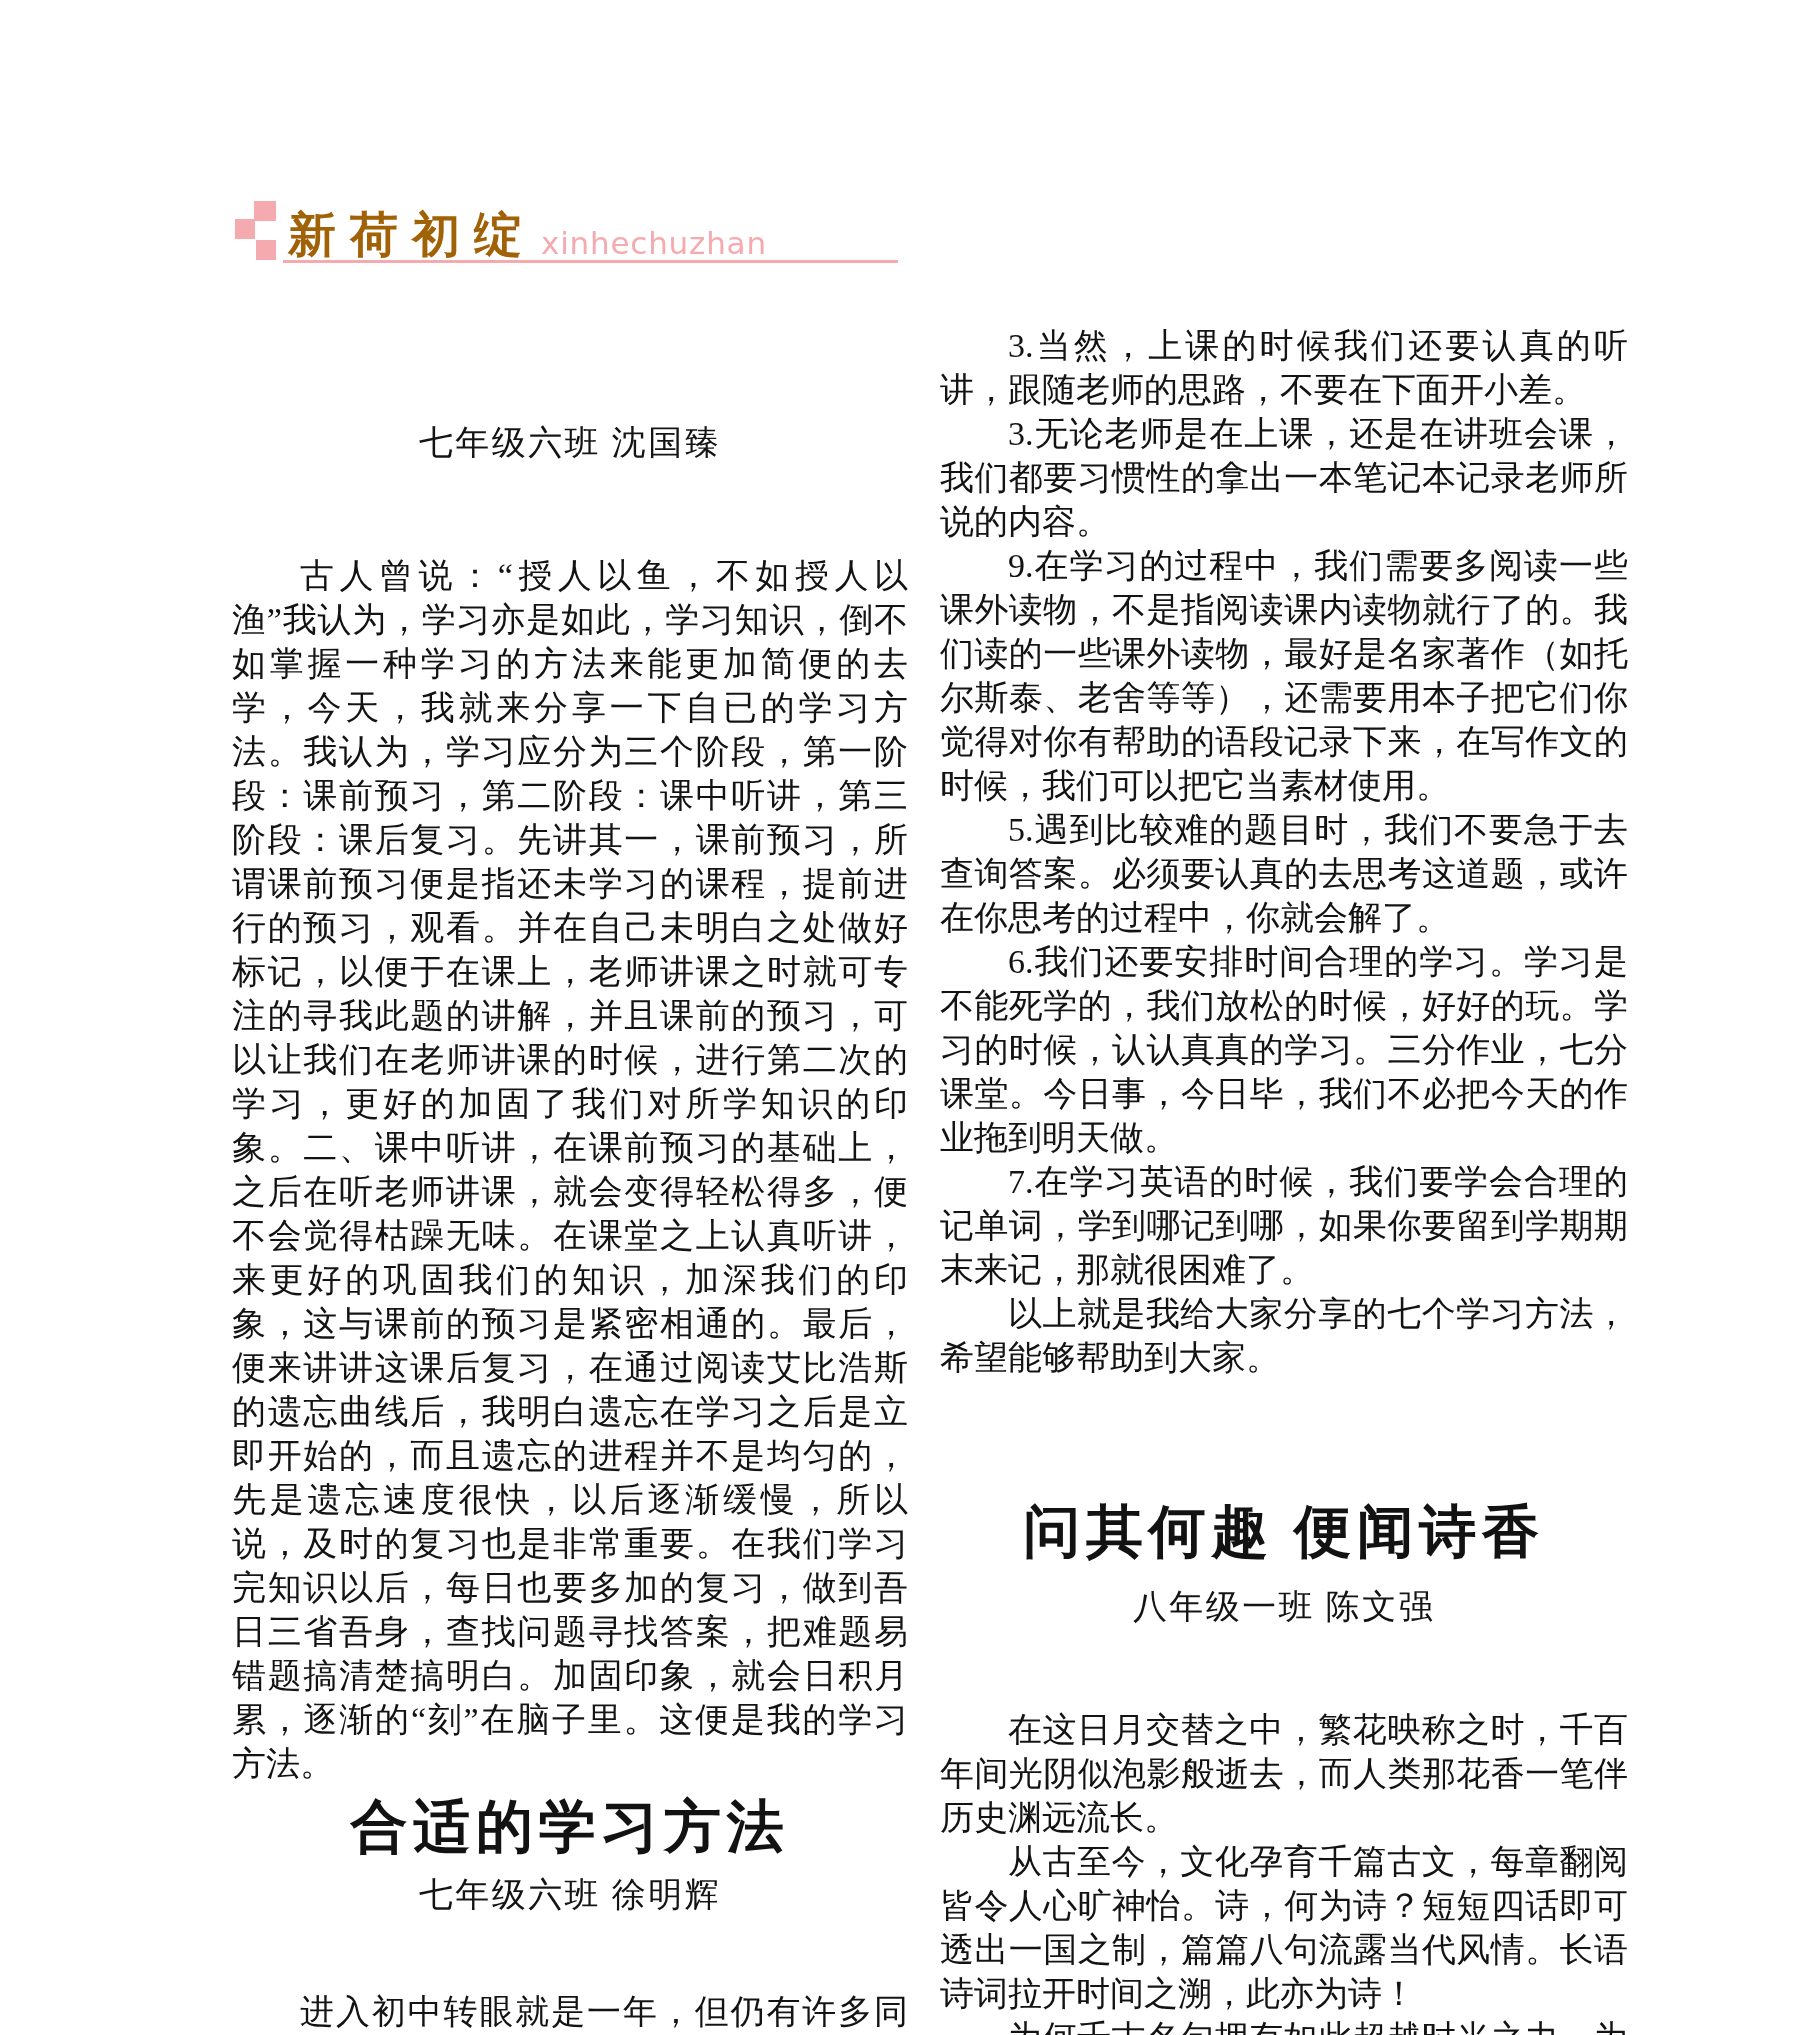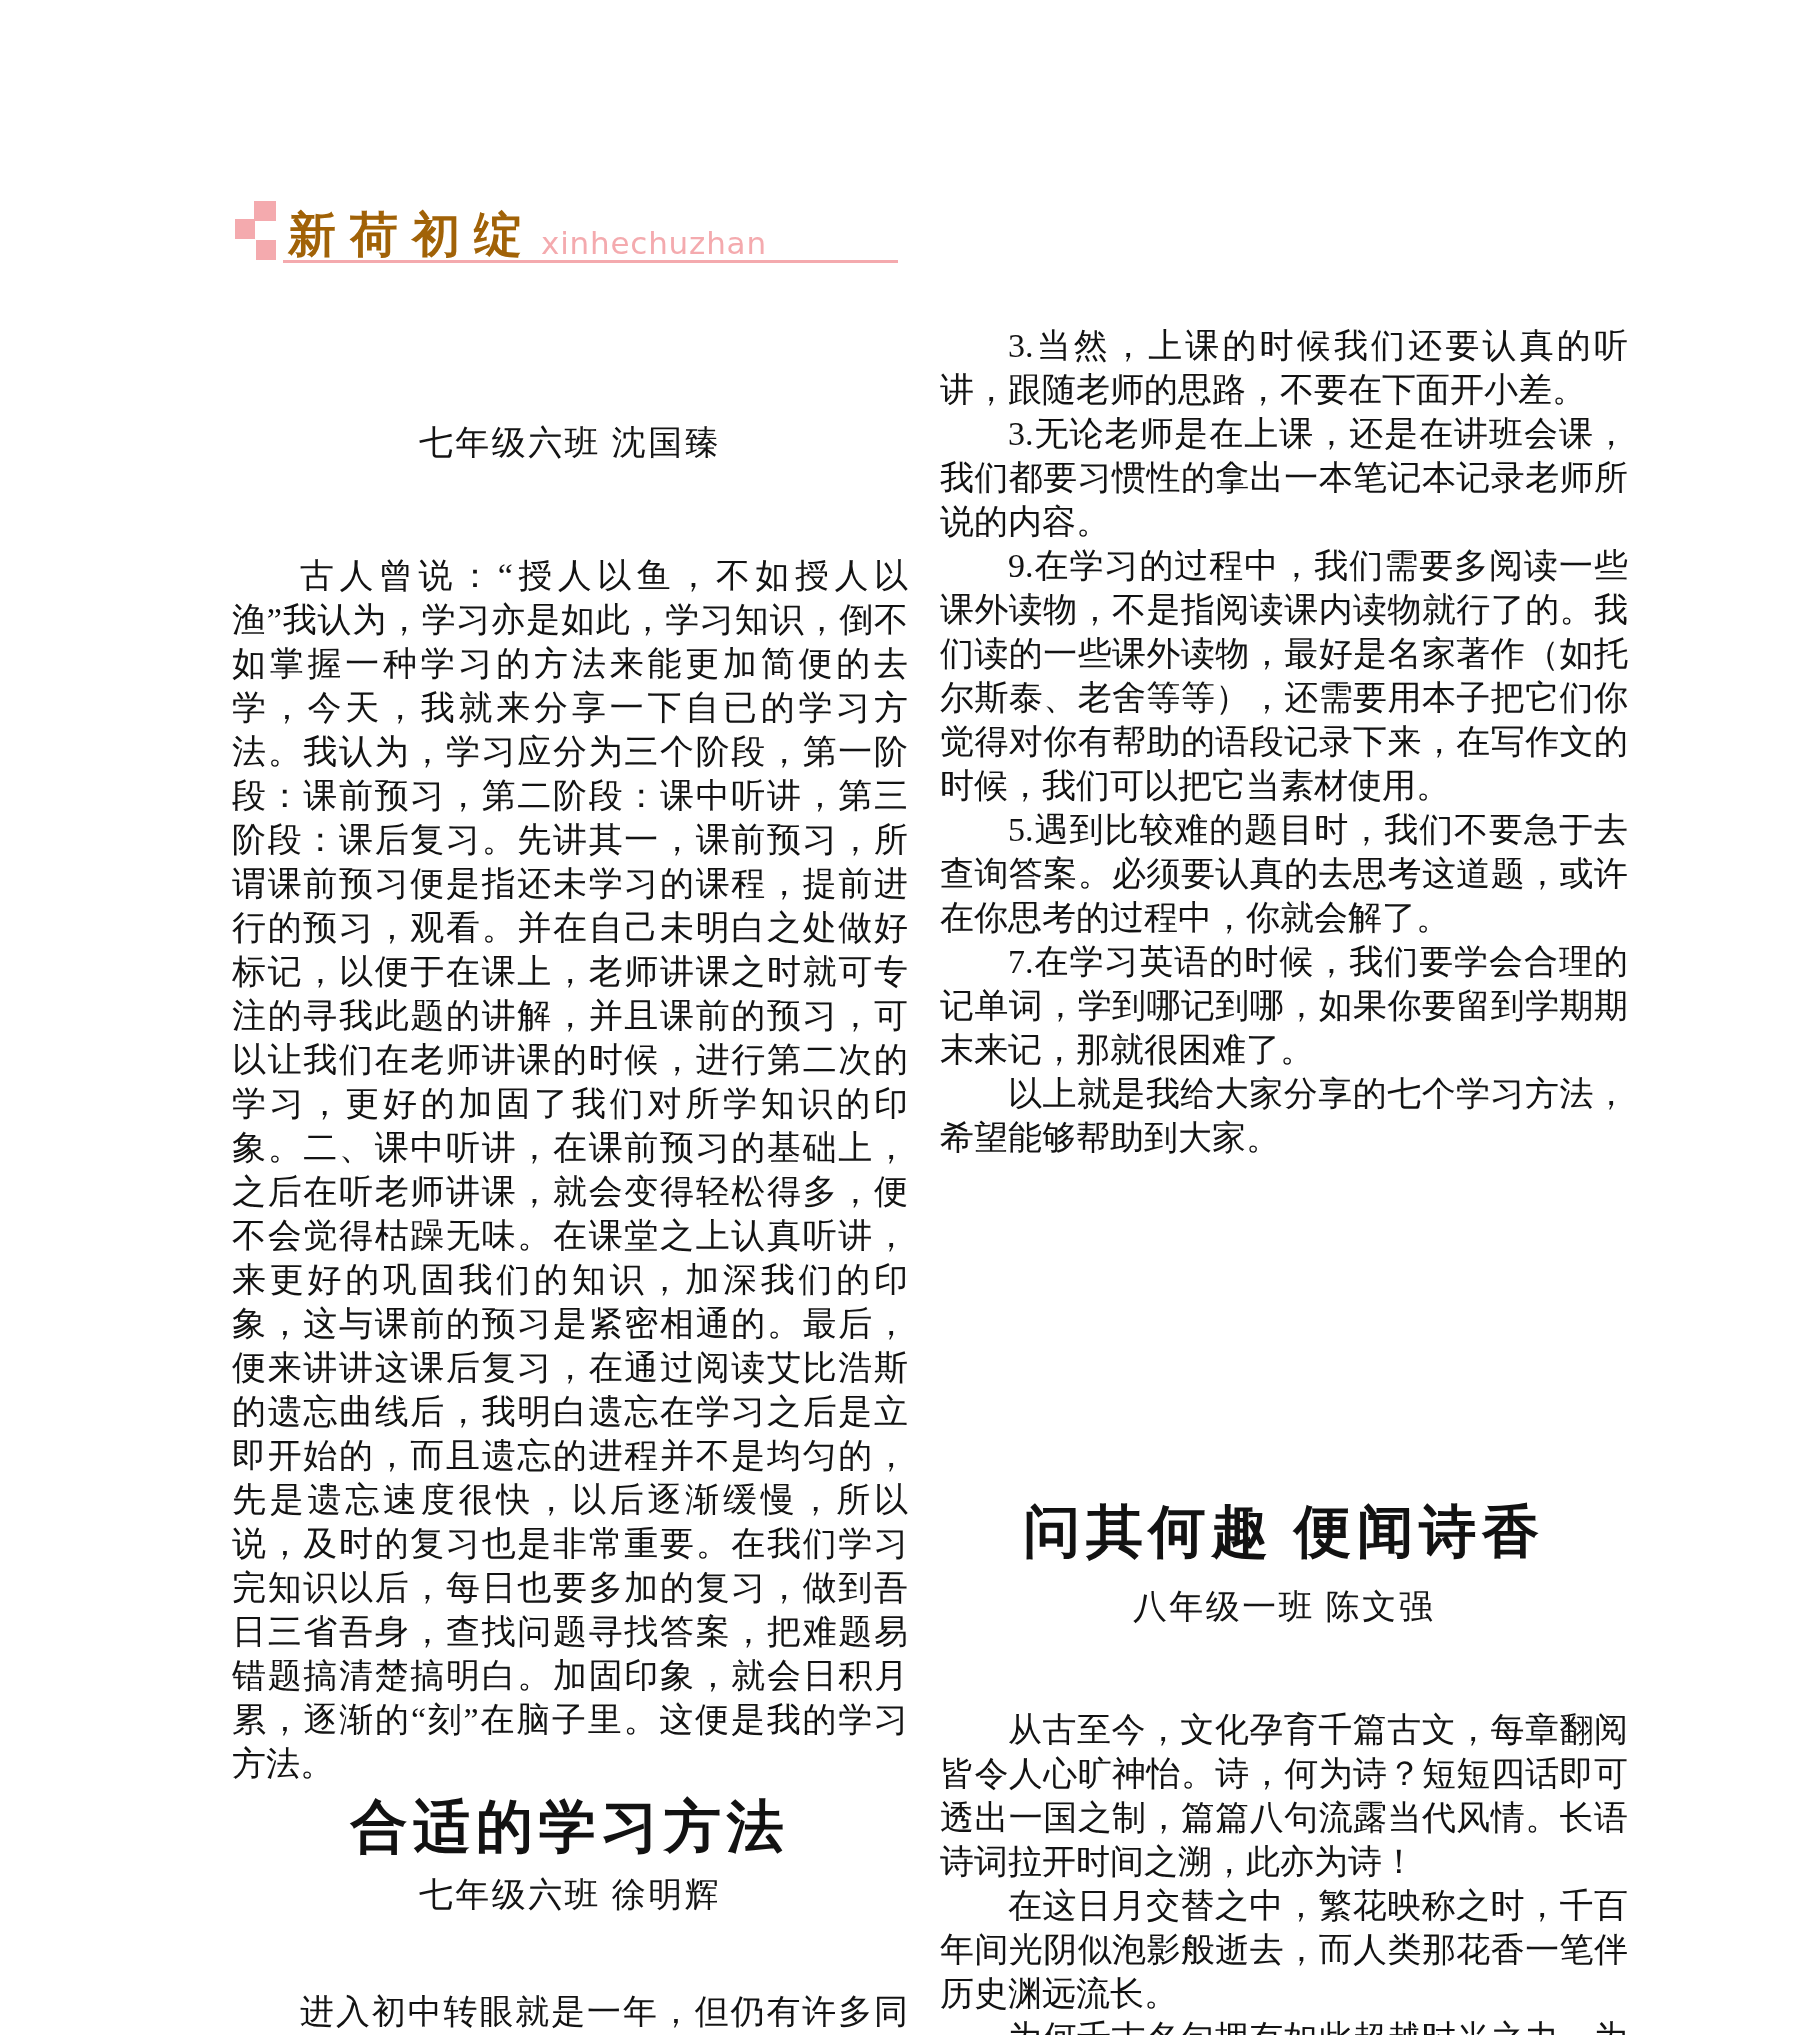--- a/index.html
+++ b/index.html
@@ -139,6 +139,7 @@
       <p>3.无论老师是在上课，还是在讲班会课，我们都要习惯性的拿出一本笔记本记录老师所说的内容。</p>
       <p>9.在学习的过程中，我们需要多阅读一些课外读物，不是指阅读课内读物就行了的。我们读的一些课外读物，最好是名家著作（如托尔斯泰、老舍等等），还需要用本子把它们你觉得对你有帮助的语段记录下来，在写作文的时候，我们可以把它当素材使用。</p>
       <p>5.遇到比较难的题目时，我们不要急于去查询答案。必须要认真的去思考这道题，或许在你思考的过程中，你就会解了。</p>
+      <p>6.我们还要安排时间合理的学习。学习是不能死学的，我们放松的时候，好好的玩。学习的时候，认认真真的学习。三分作业，七分课堂。今日事，今日毕，我们不必把今天的作业拖到明天做。</p>
       <p>7.在学习英语的时候，我们要学会合理的记单词，学到哪记到哪，如果你要留到学期期末来记，那就很困难了。</p>
       <p>以上就是我给大家分享的七个学习方法，希望能够帮助到大家。</p>
     </div>

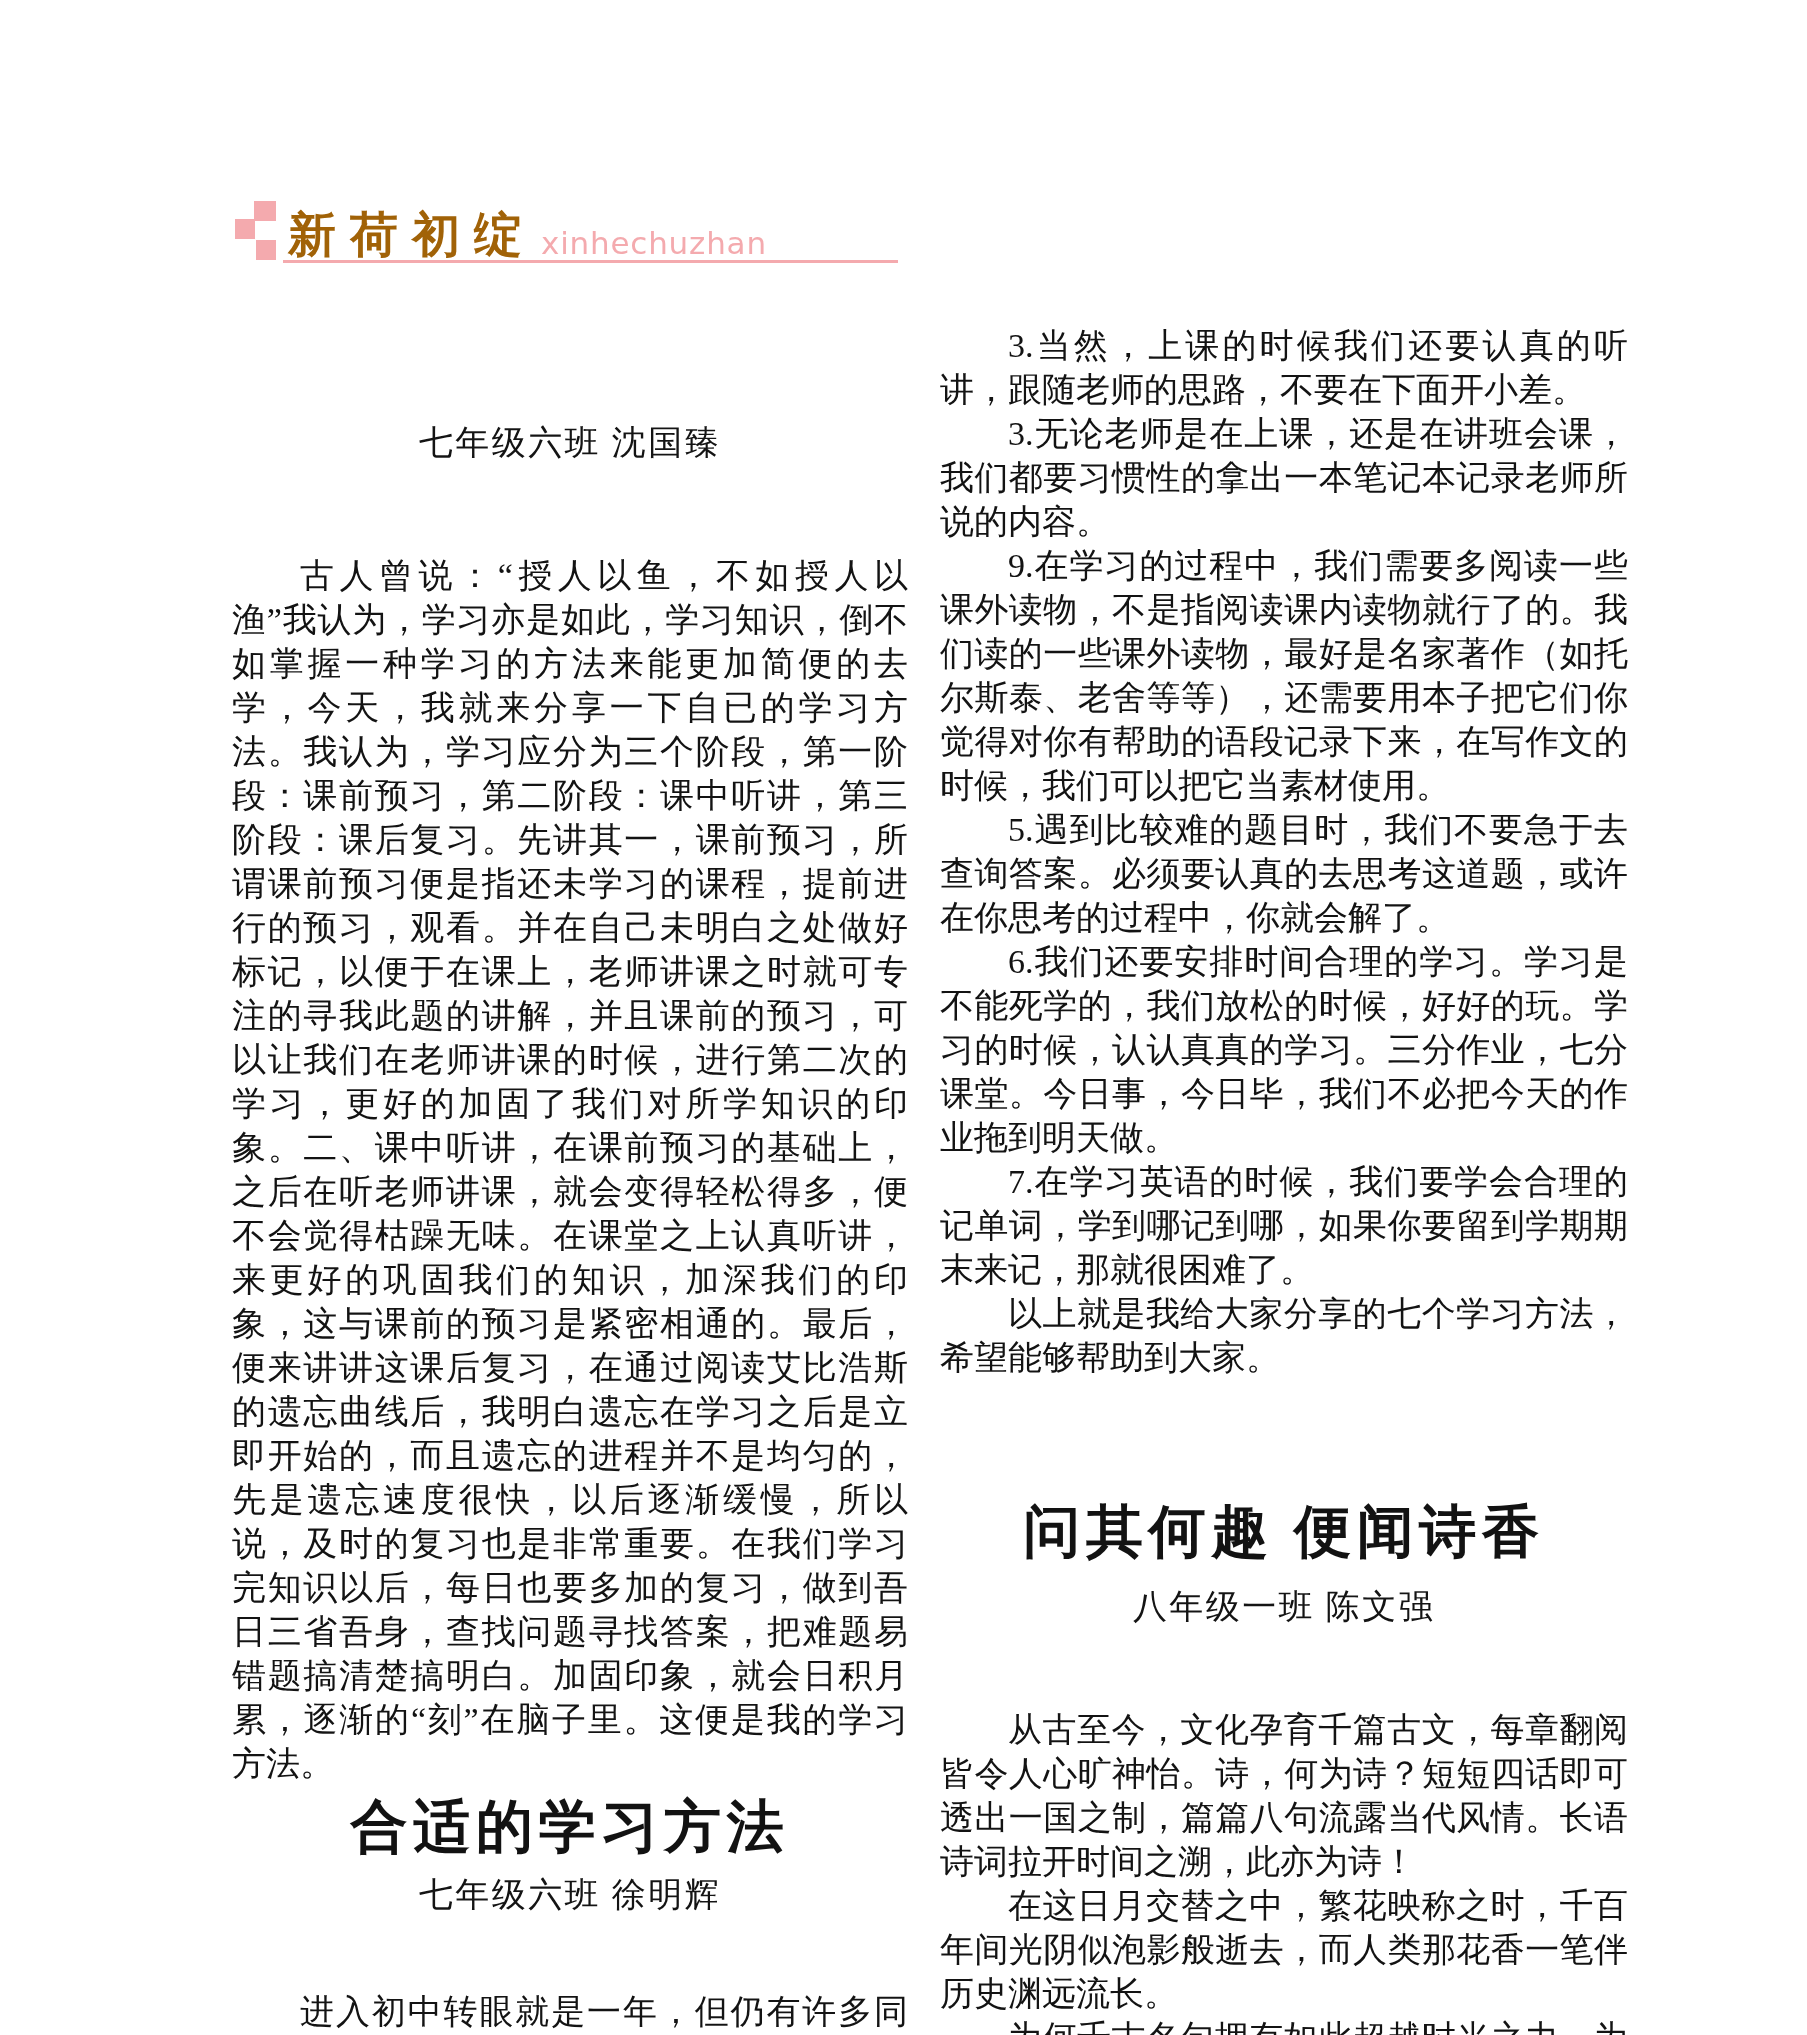--- a/index.html
+++ b/index.html
@@ -147,8 +147,8 @@
     <h1 class="art-title" style="top:1503px">问其何趣 便闻诗香</h1>
     <div class="art-byline" style="top:1590px">八年级一班 陈文强</div>
     <div class="art-body" style="top:1708px">
+      <p>在这日月交替之中，繁花映称之时，千百年间光阴似泡影般逝去，而人类那花香一笔伴历史渊远流长。</p>
       <p>从古至今，文化孕育千篇古文，每章翻阅皆令人心旷神怡。诗，何为诗？短短四话即可透出一国之制，篇篇八句流露当代风情。长语诗词拉开时间之溯，此亦为诗！</p>
-      <p>在这日月交替之中，繁花映称之时，千百年间光阴似泡影般逝去，而人类那花香一笔伴历史渊远流长。</p>
       <p>为何千古名句拥有如此超越时光之力，为何文香章词拥有如此超越空间之感。因为这是不知多少年苦学所得的知慧结晶！每一笔、每一划、每一字乃是作者千思熟虑！此亦诗中之魅！</p>
 
     </div>

